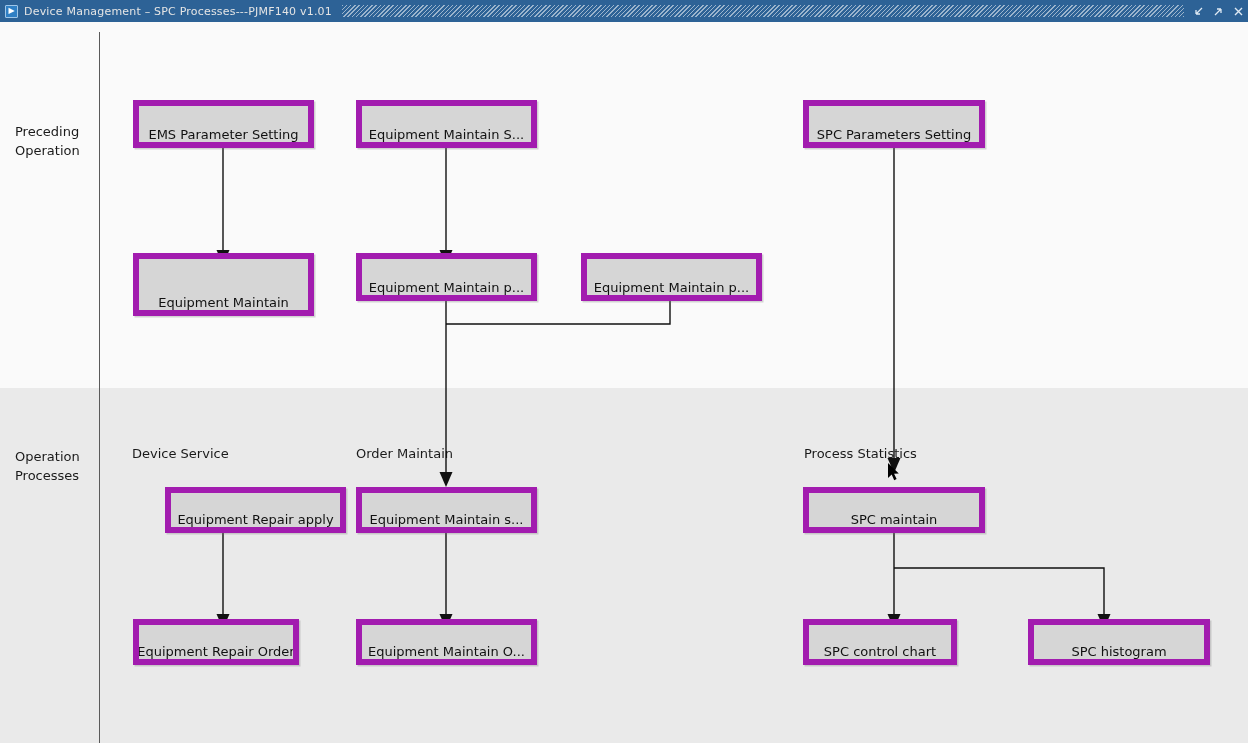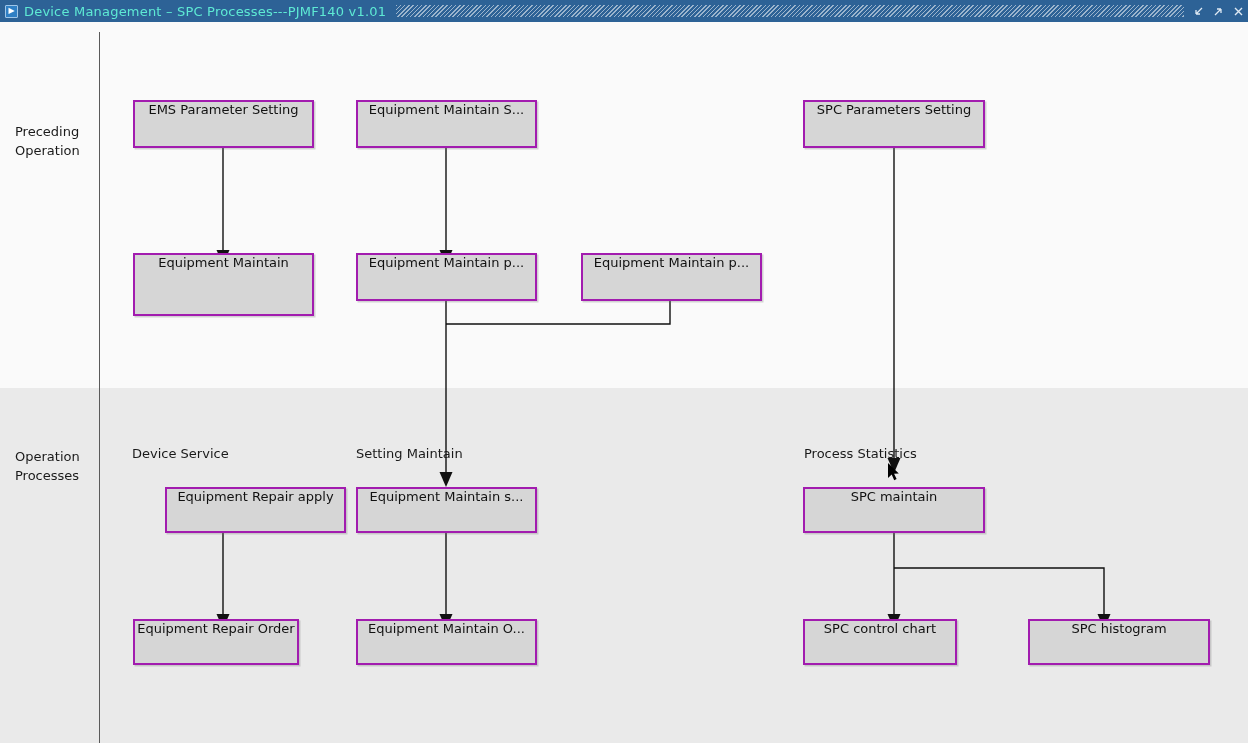--- a/index.html
+++ b/index.html
@@ -30,10 +30,10 @@
     flex: none;
   }
   #title-text {
-    font-size: 13px;
+    font-size: 11px;
     letter-spacing: .2px;
     white-space: nowrap;
-    color: #5eead4;
+    color: #e5e5e5;
   }
   #title-hatch {
     flex: 1 1 auto;

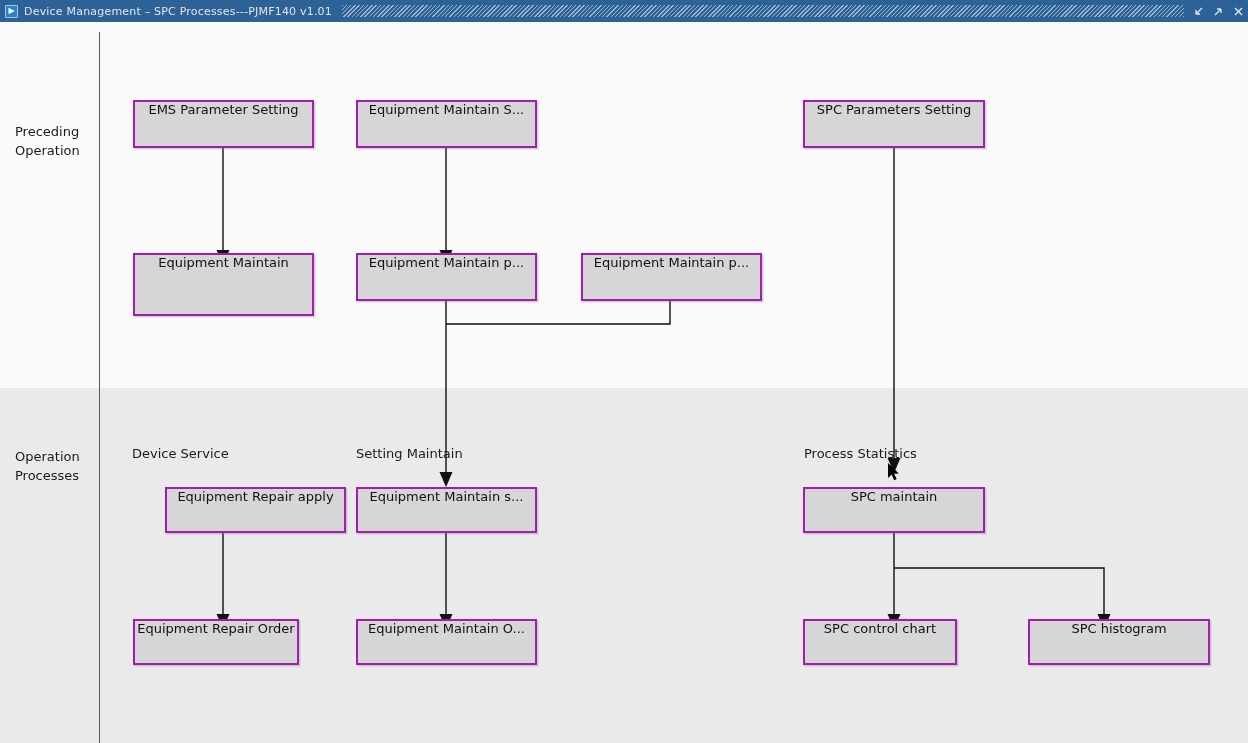--- a/index.html
+++ b/index.html
@@ -114,9 +114,9 @@
   .node {
     position: absolute;
     background: #d6d6d6;
-    border: 2px solid #a21caf;
+    border: 6px solid #a21caf;
     box-shadow: 1.5px 1.5px 0 rgba(120,120,120,.30);
-    display: flex; align-items: flex-start; justify-content: center;
+    display: flex; align-items: flex-end; justify-content: center;
     font-size: 13px; color: #111111;
     white-space: nowrap; overflow: hidden;
     padding: 0 6px;

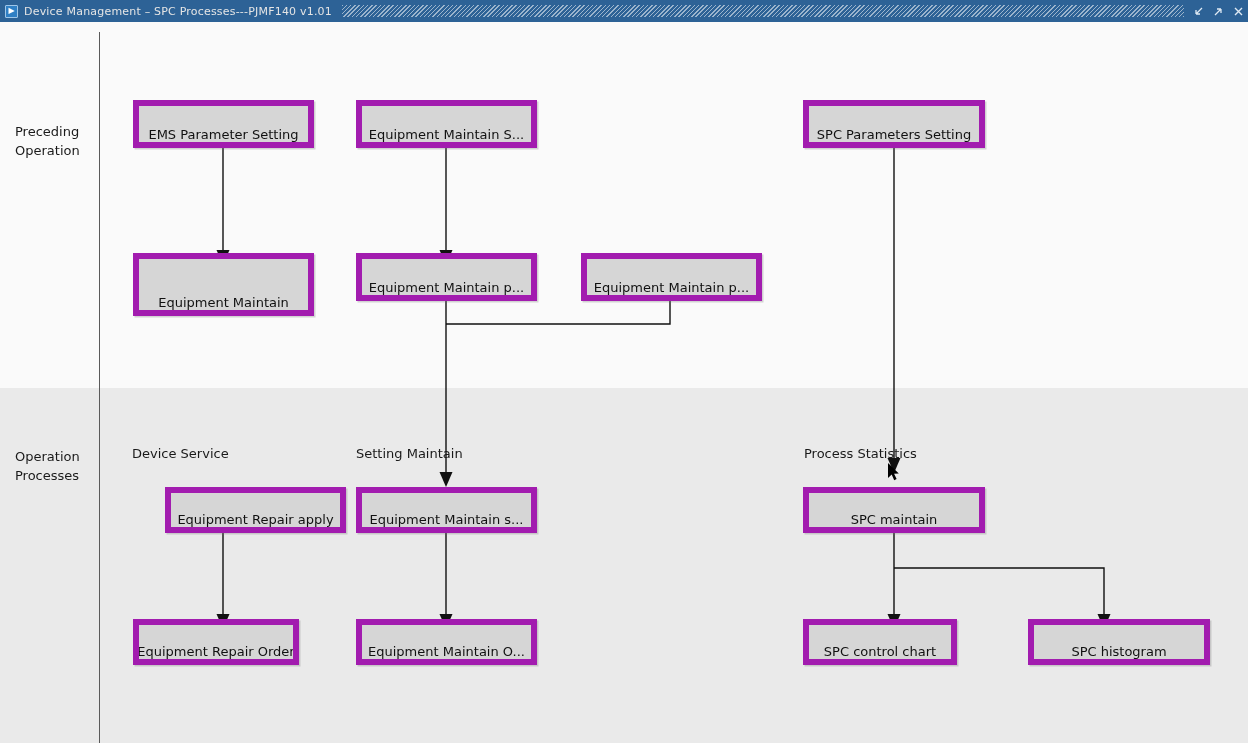--- a/index.html
+++ b/index.html
@@ -185,7 +185,7 @@
 Processes</div>
 
   <div class="group-label" style="left:132px; top:424px;text-align:center;">Device Service</div>
-  <div class="group-label" style="left:356px; top:424px;">Setting Maintain</div>
+  <div class="group-label" style="left:356px; top:424px;">Order Maintain</div>
   <div class="group-label" style="left:804px; top:424px;">Process Statistics</div>
 
   <svg id="wires">

